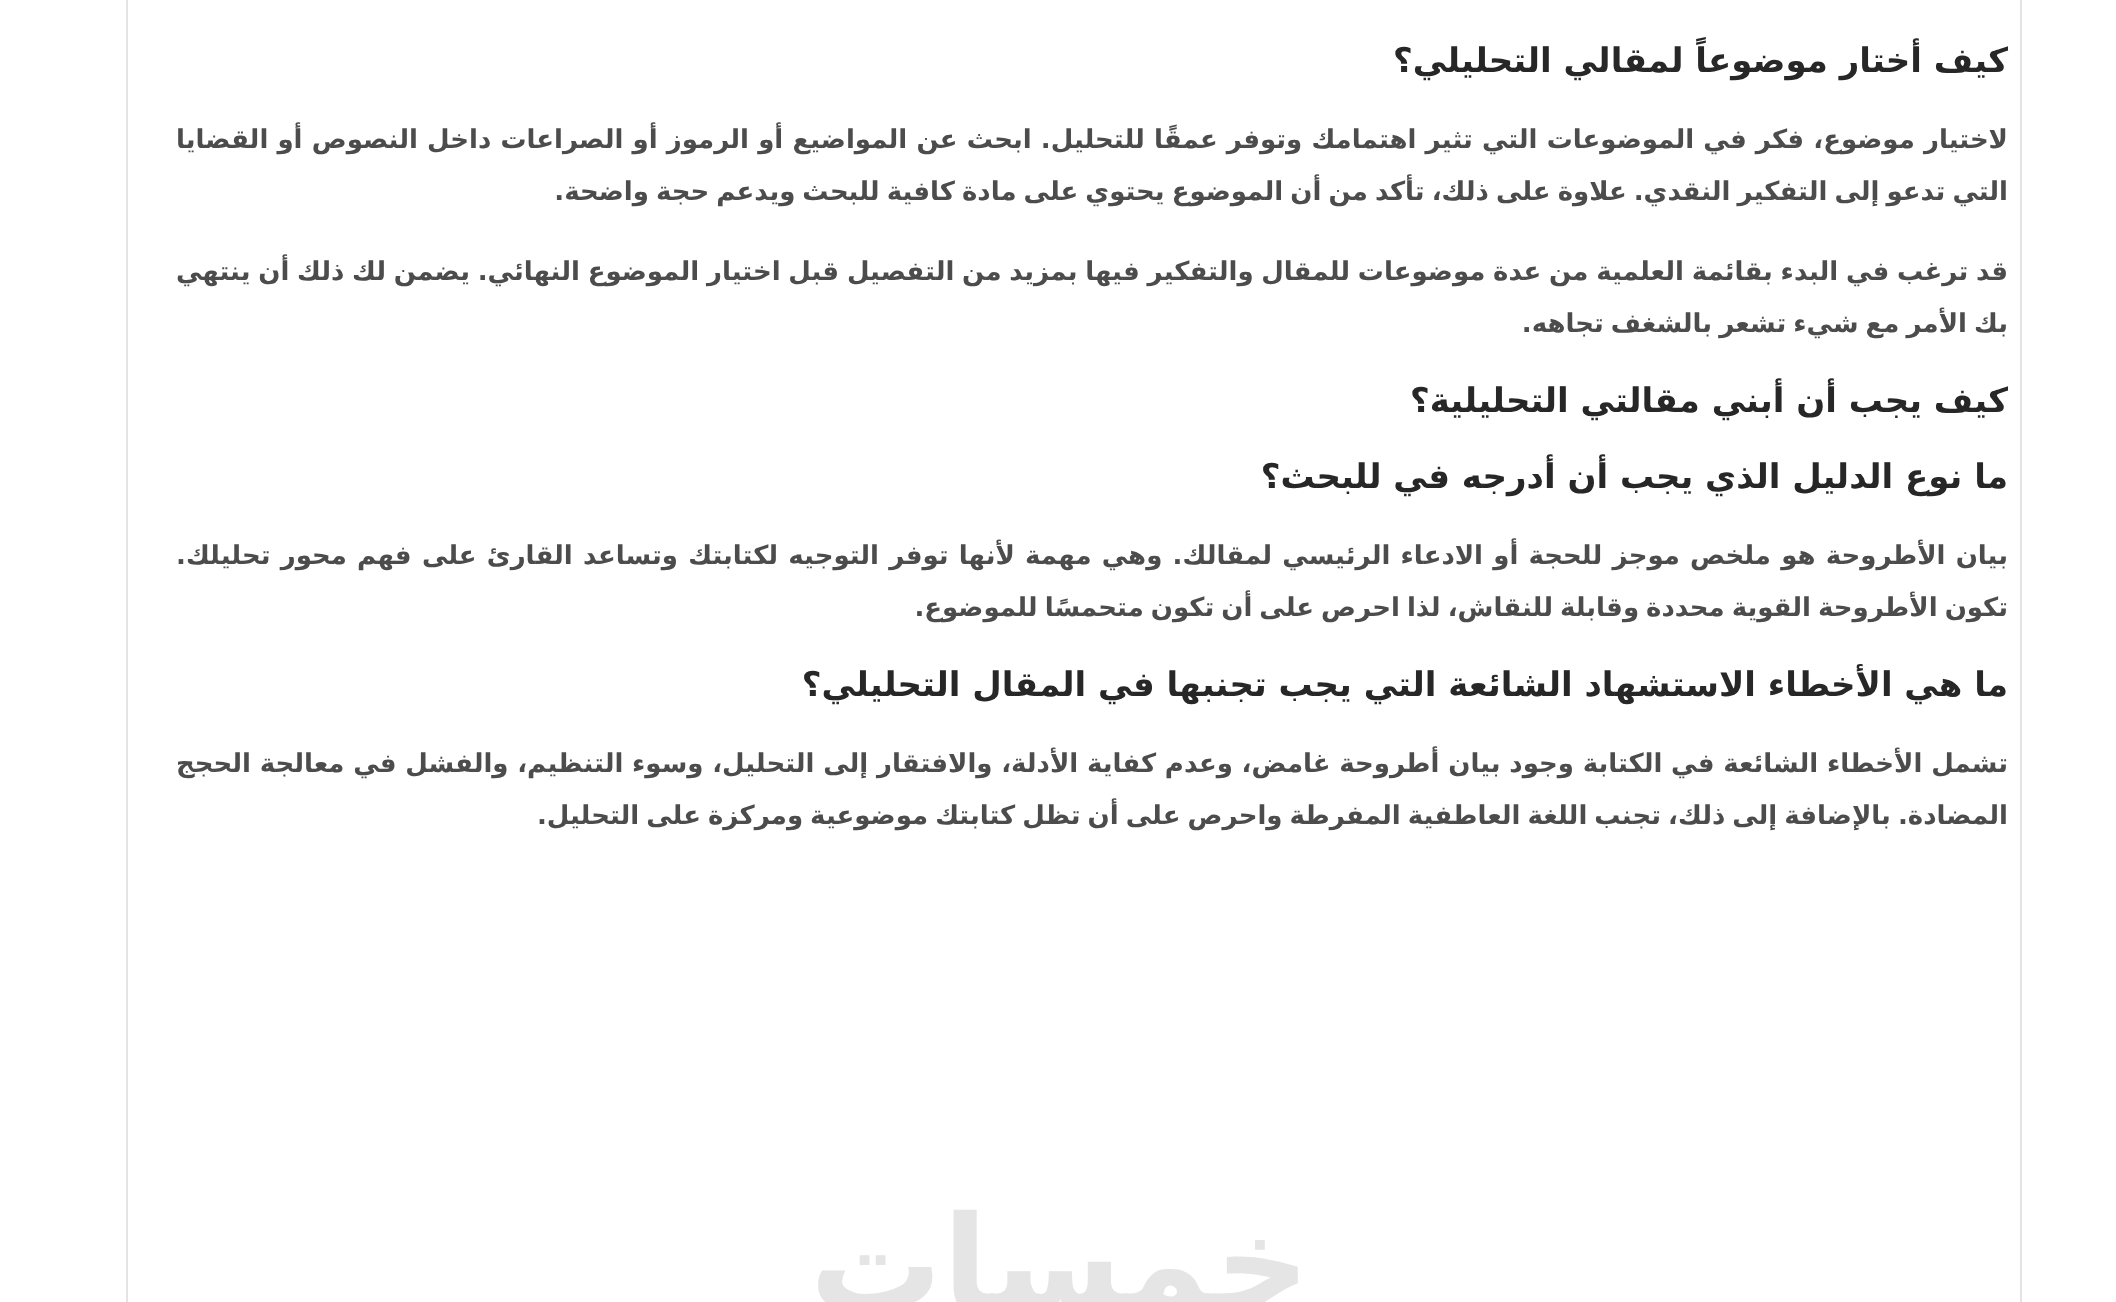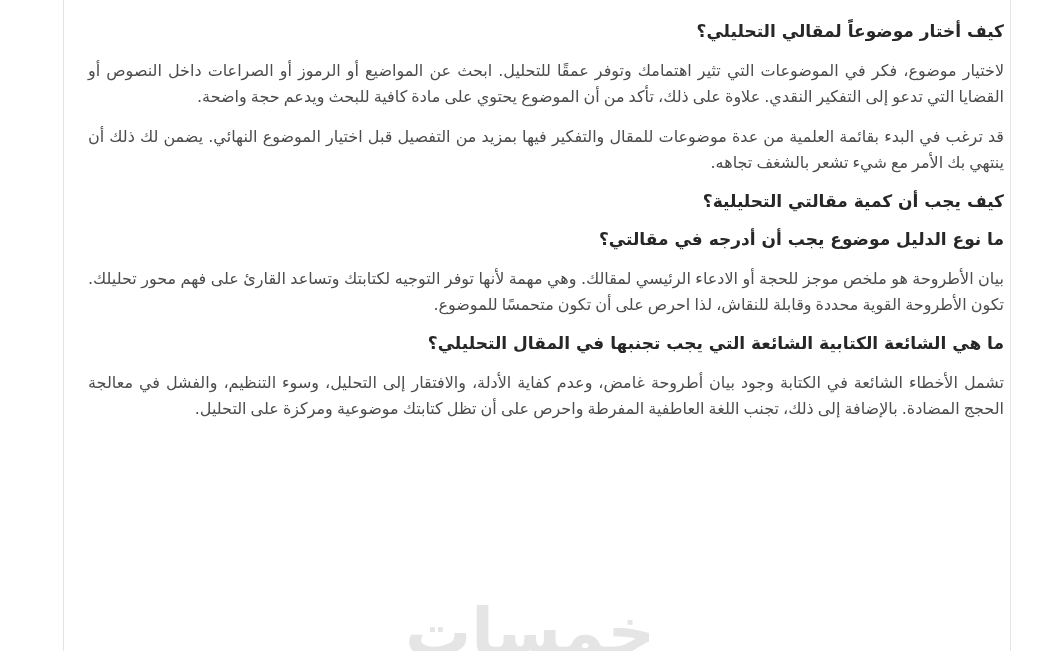--- a/index.html
+++ b/index.html
@@ -35,13 +35,14 @@
     text-align: right;
   }
   p {
-    font-size: 16px;
+    font-size: 13px;
     line-height: 26px;
     color: #4c4c4c;
     margin: 0 0 14px 0;
     text-align: justify;
     text-justify: inter-word;
     word-spacing: -1px;
+    font-weight: bold;
   }
   .watermark {
     position: absolute;

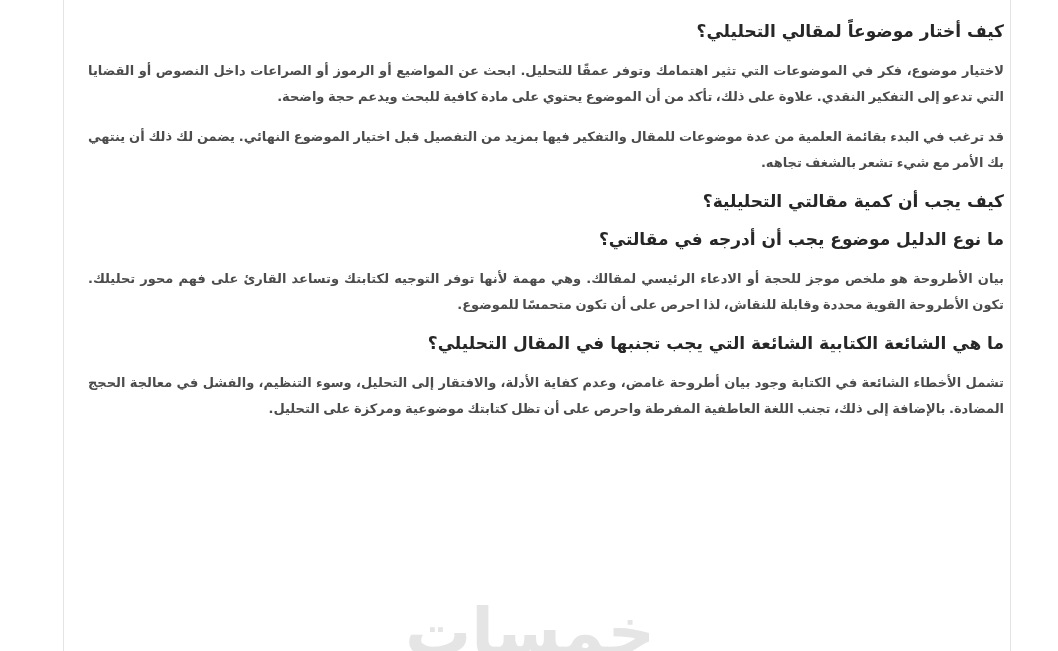--- a/index.html
+++ b/index.html
@@ -74,7 +74,7 @@
     </section>
 
     <section>
-      <h2>كيف يجب أن كمية مقالتي التحليلية؟</h2>
+      <h2>كيف يجب أن أبني مقالتي التحليلية؟</h2>
     </section>
 
     <section>

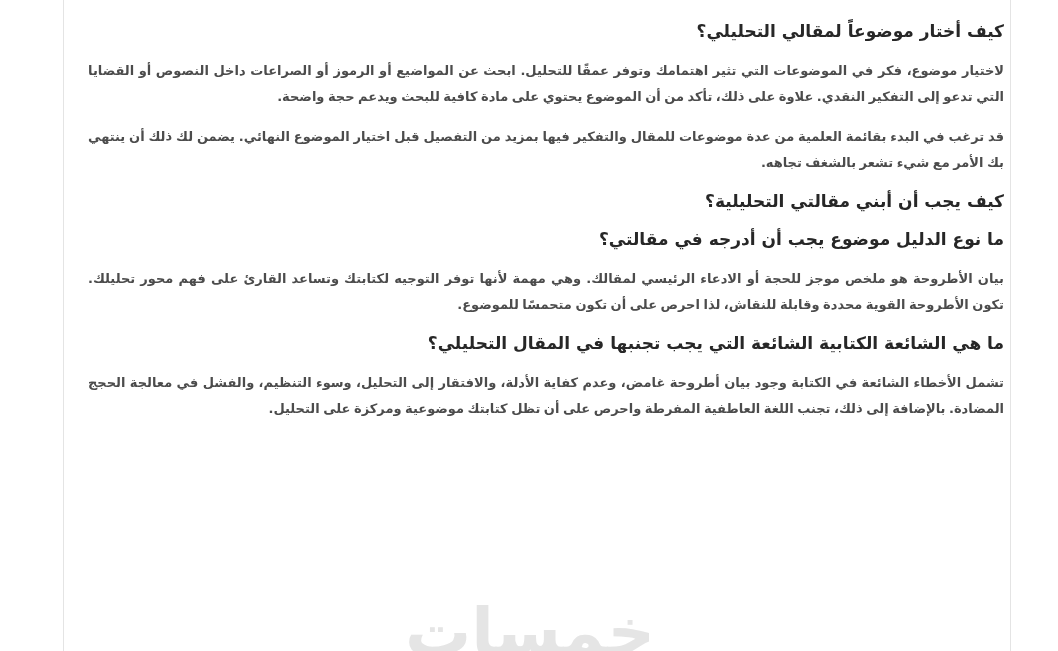--- a/index.html
+++ b/index.html
@@ -78,7 +78,7 @@
     </section>
 
     <section>
-      <h2>ما نوع الدليل موضوع يجب أن أدرجه في مقالتي؟</h2>
+      <h2>ما نوع الدليل الذي يجب أن أدرجه في للبحث؟</h2>
     </section>
 
     <section>

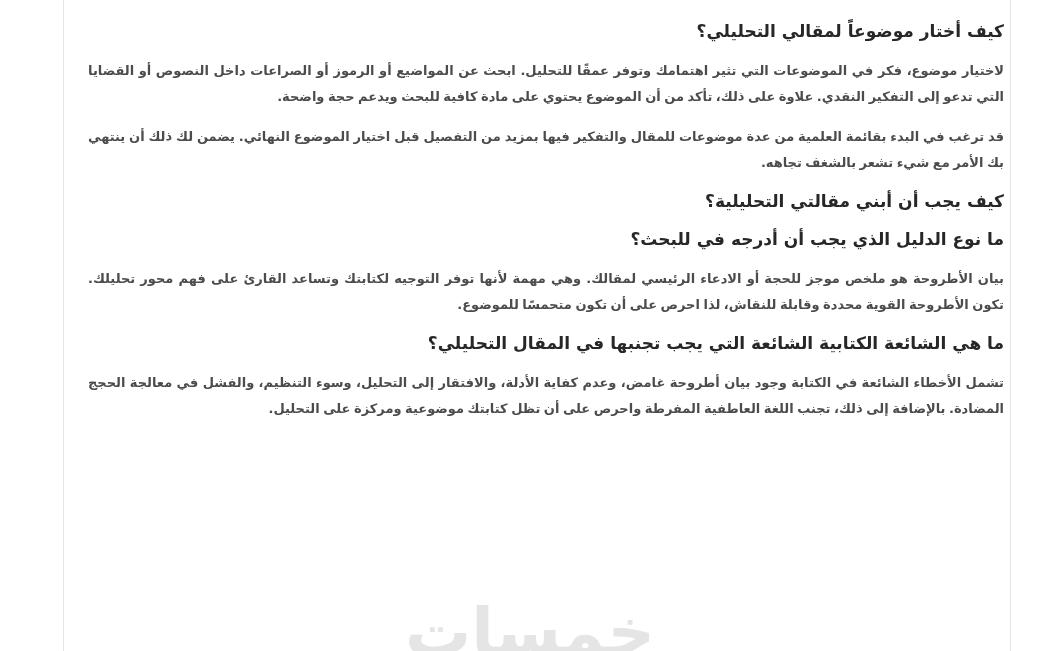--- a/index.html
+++ b/index.html
@@ -86,7 +86,7 @@
     </section>
 
     <section>
-      <h2>ما هي الشائعة الكتابية الشائعة التي يجب تجنبها في المقال التحليلي؟</h2>
+      <h2>ما هي الأخطاء الاستشهاد الشائعة التي يجب تجنبها في المقال التحليلي؟</h2>
       <p>تشمل الأخطاء الشائعة في الكتابة وجود بيان أطروحة غامض، وعدم كفاية الأدلة، والافتقار إلى التحليل، وسوء التنظيم، والفشل في معالجة الحجج المضادة. بالإضافة إلى ذلك، تجنب اللغة العاطفية المفرطة واحرص على أن تظل كتابتك موضوعية ومركزة على التحليل.</p>
 
     </section>

